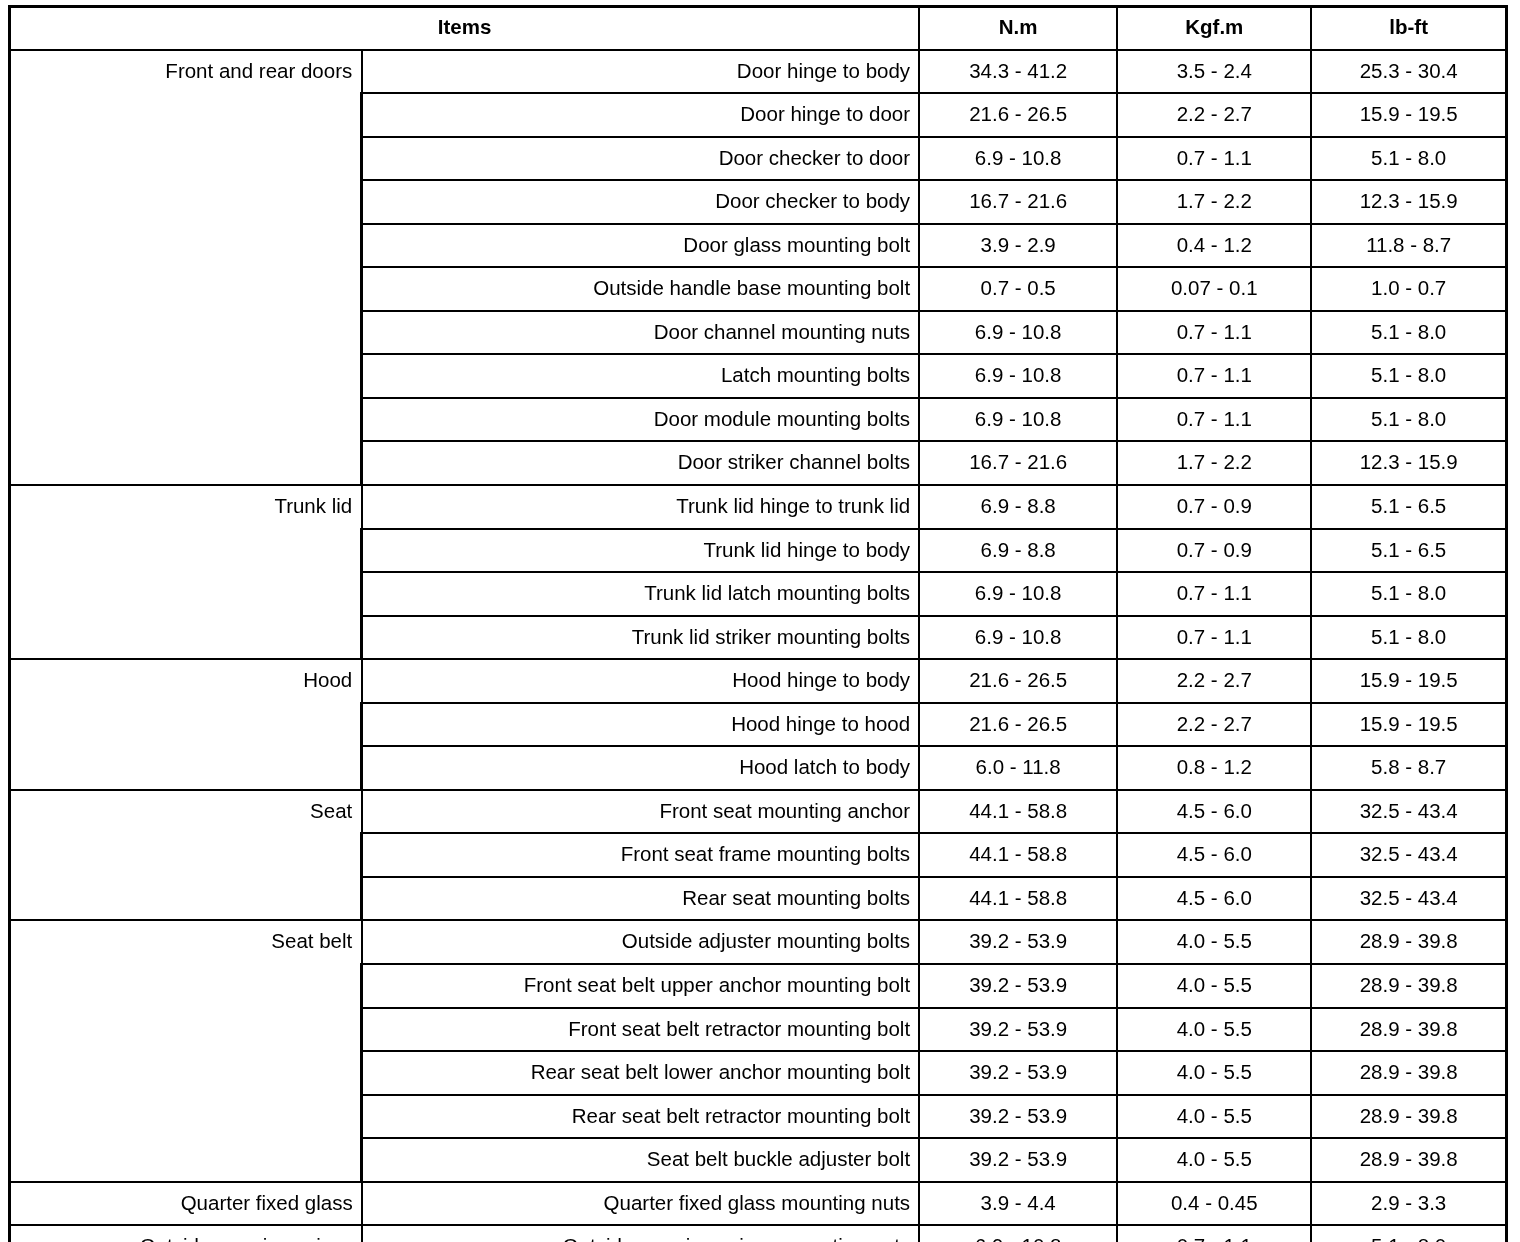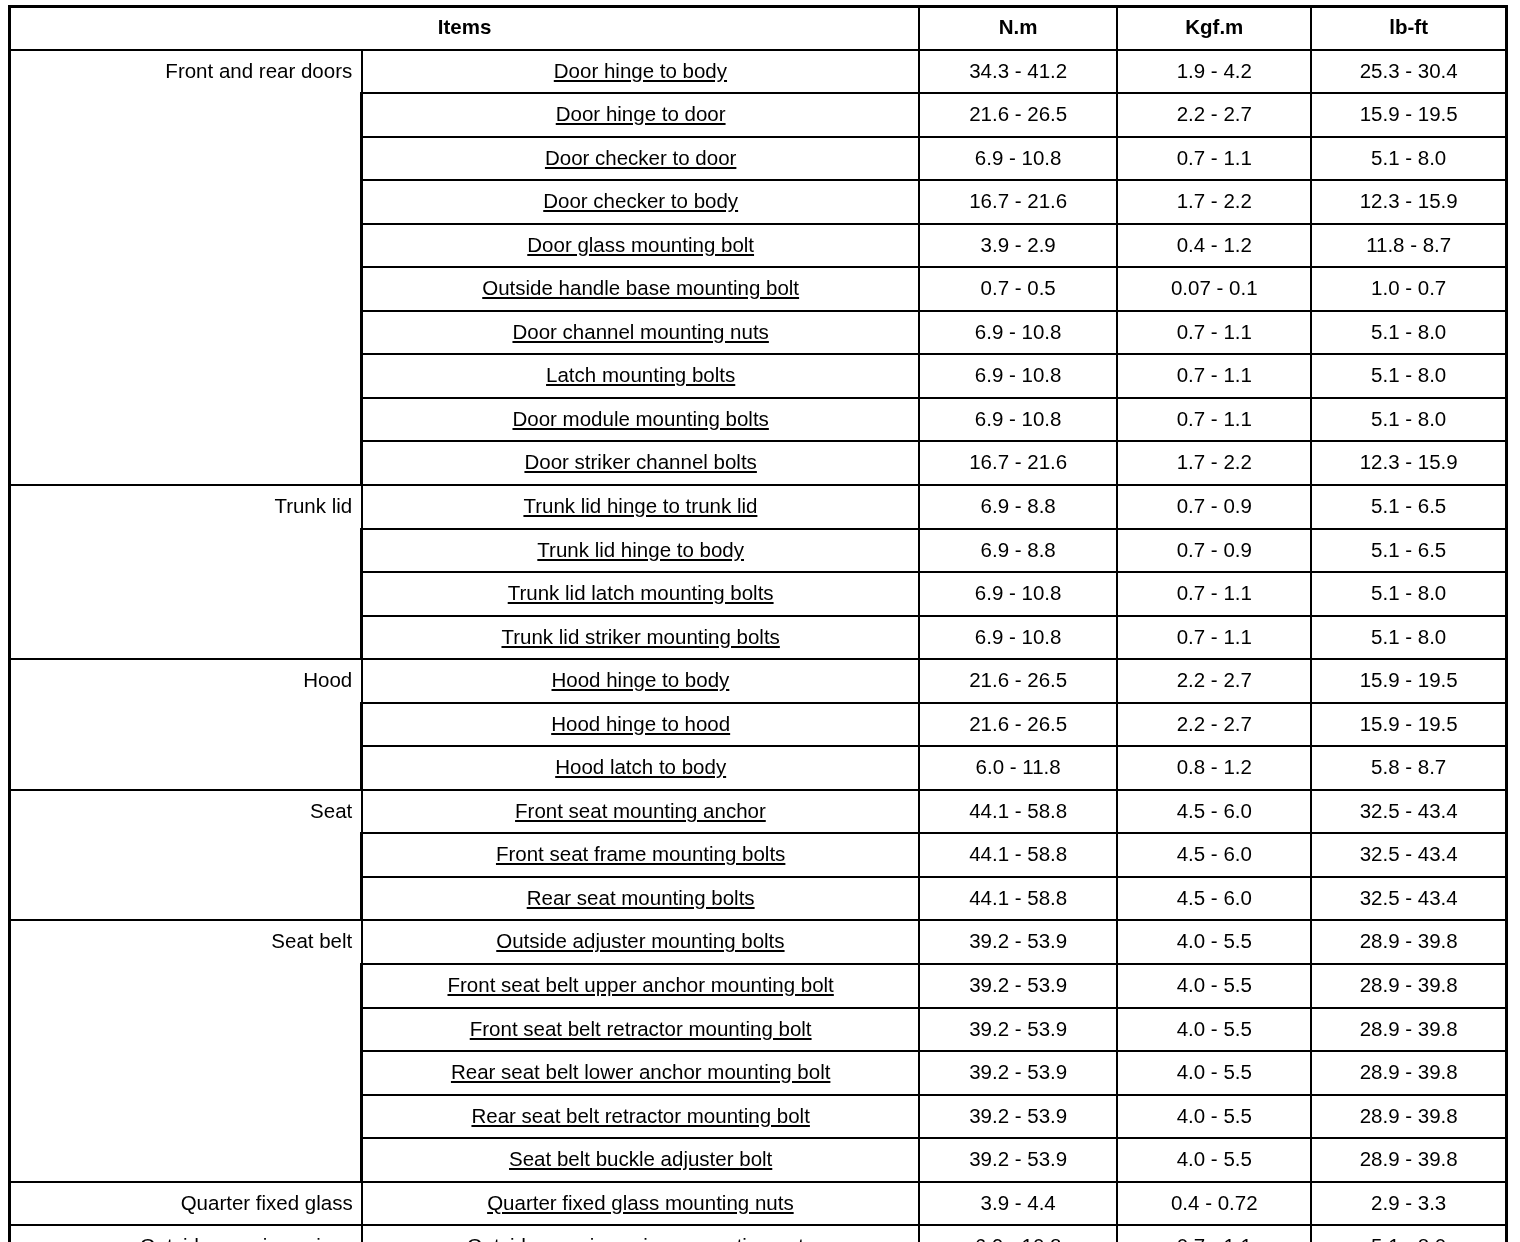--- a/index.html
+++ b/index.html
@@ -51,8 +51,7 @@
     vertical-align: top;
   }
   td.item {
-    text-align: center;
-    text-decoration: underline;
+    text-align: right;
   }
   td.val {
     text-align: center;

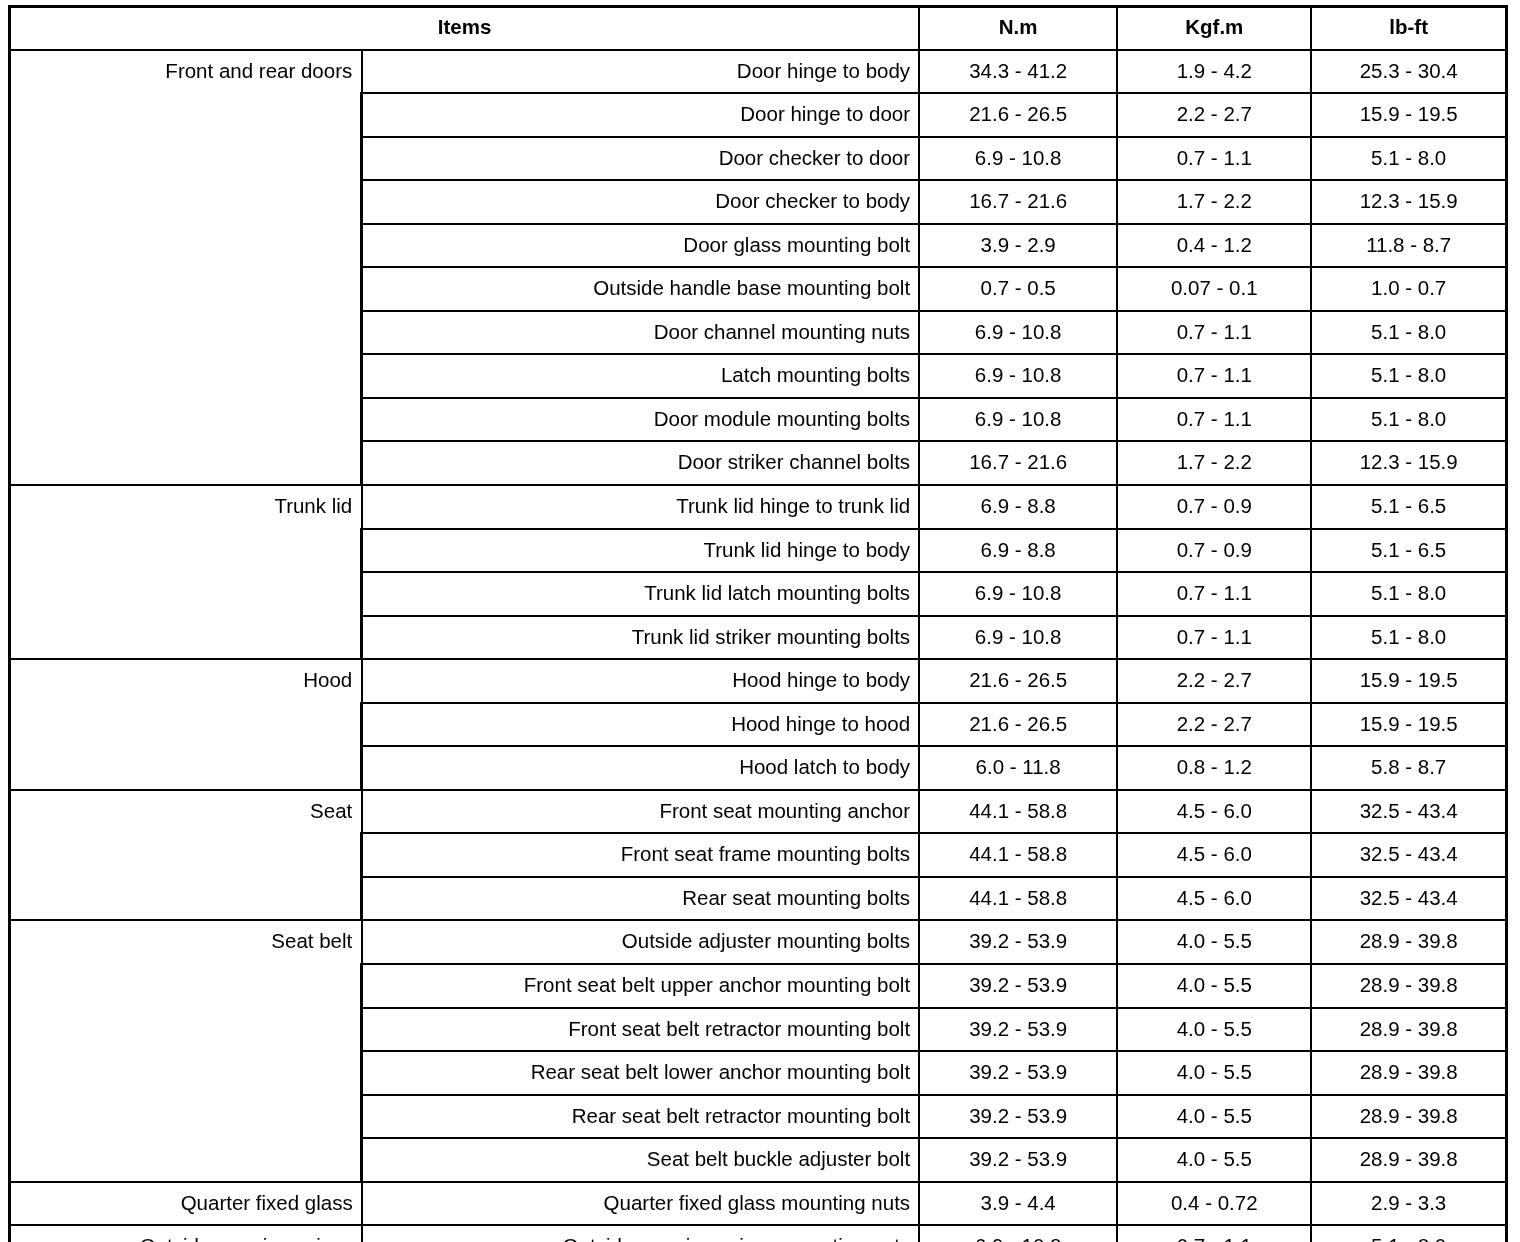--- a/index.html
+++ b/index.html
@@ -87,7 +87,7 @@
           <td class="group" rowspan="10">Front and rear doors</td>
           <td class="item">Door hinge to body</td>
           <td class="val">34.3 - 41.2</td>
-          <td class="val">1.9 - 4.2</td>
+          <td class="val">3.5 - 2.4</td>
           <td class="val">25.3 - 30.4</td>
         </tr>
         <tr>

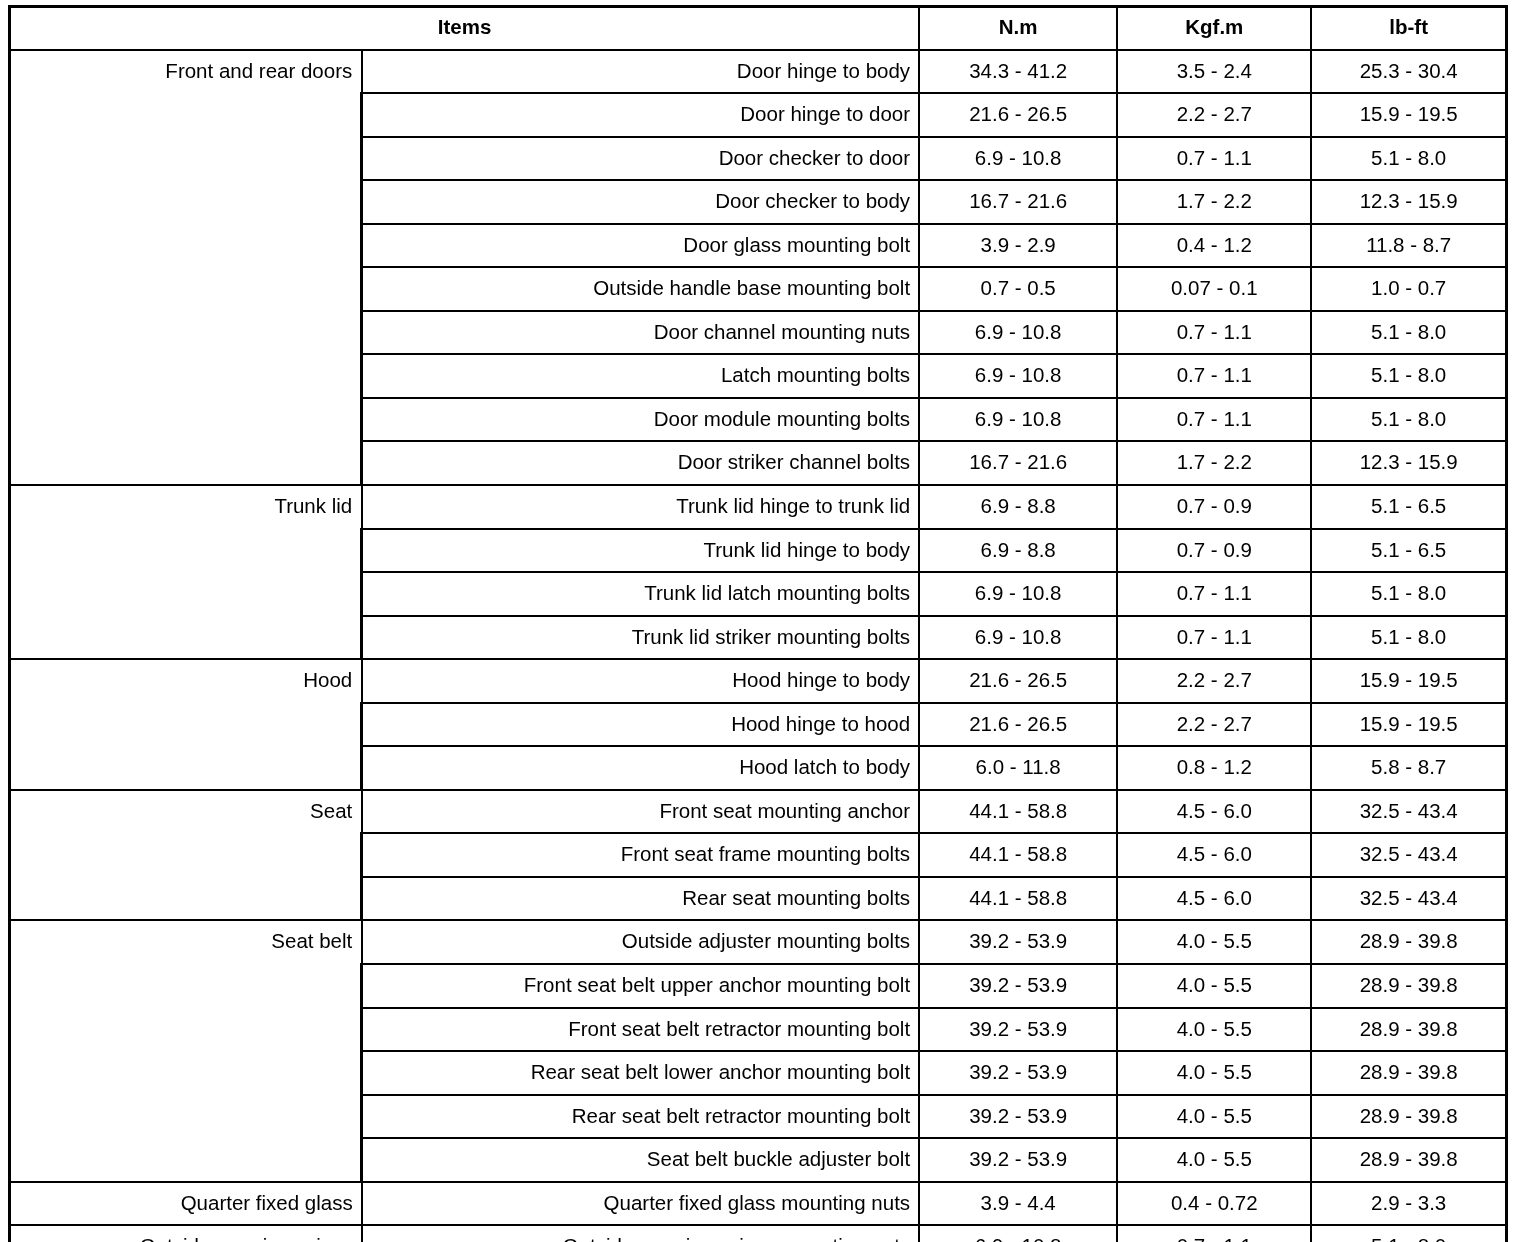--- a/index.html
+++ b/index.html
@@ -248,7 +248,7 @@
           <td class="group" rowspan="1">Quarter fixed glass</td>
           <td class="item">Quarter fixed glass mounting nuts</td>
           <td class="val">3.9 - 4.4</td>
-          <td class="val">0.4 - 0.72</td>
+          <td class="val">0.4 - 0.45</td>
           <td class="val">2.9 - 3.3</td>
         </tr>
         <tr>

